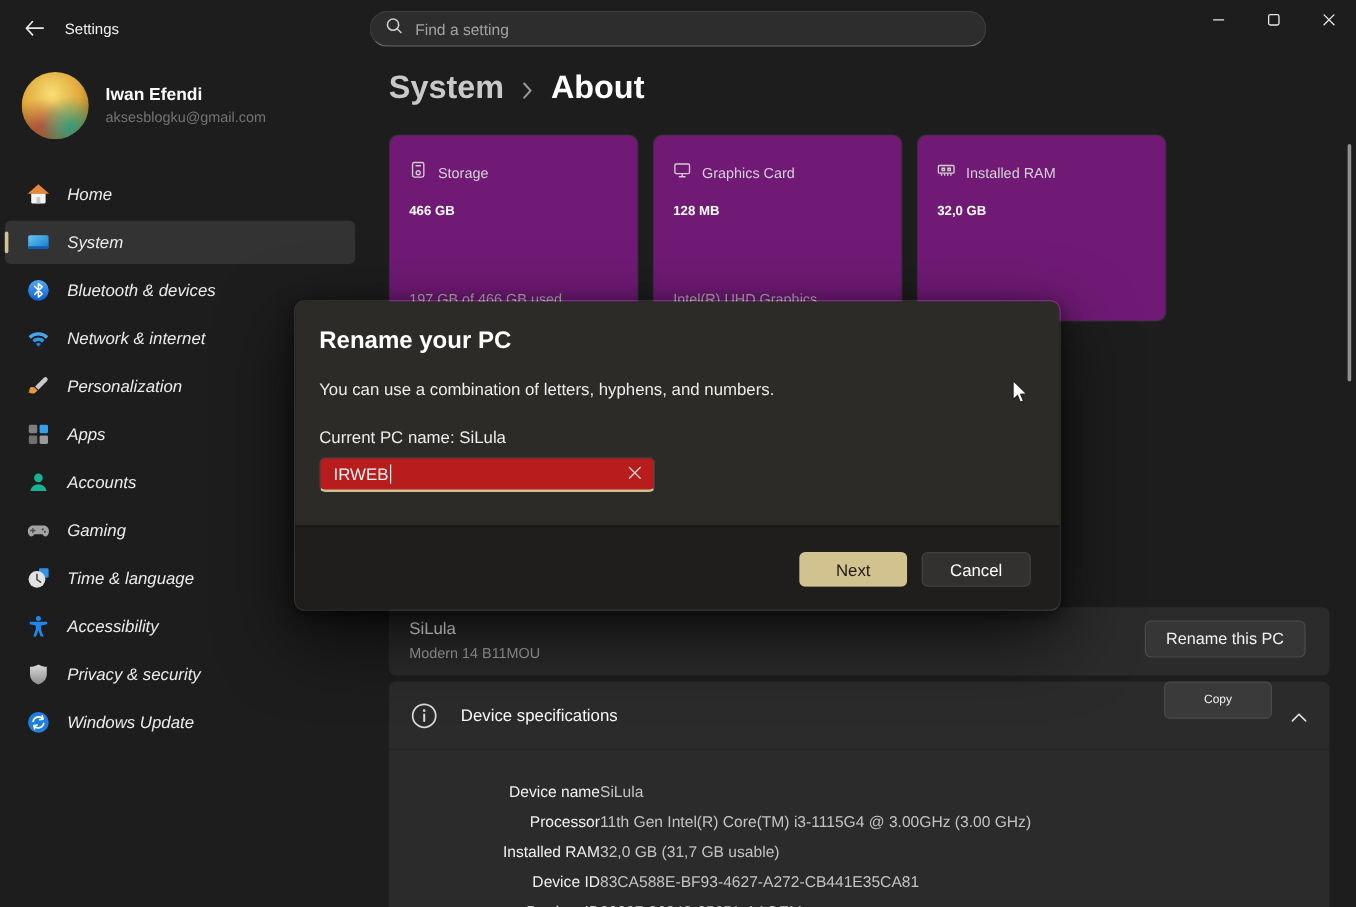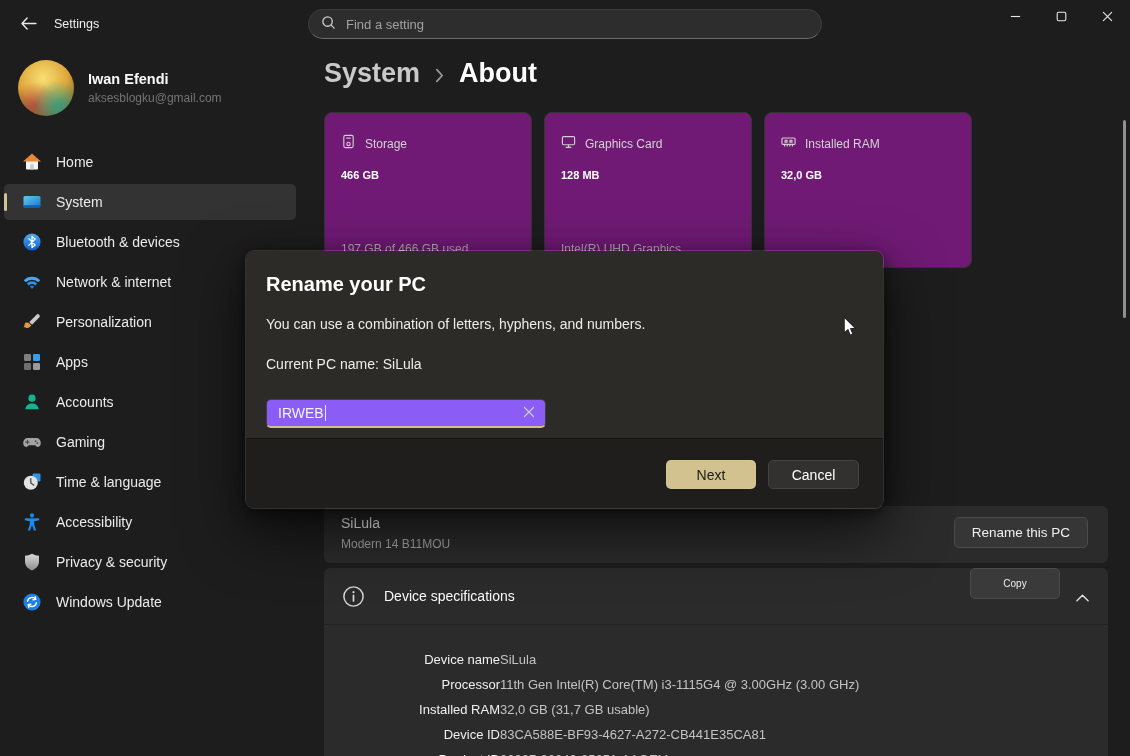--- a/index.html
+++ b/index.html
@@ -41,7 +41,7 @@
   .user-email { font-size:12px; color:#737373; margin-top:4px; }
 
   
-  .sidebar { position:absolute; left:4px; top:144px; width:292px; }
+  .sidebar { position:absolute; left:4px; top:144px; width:292px;font-style:italic; }
   .side-item { position:relative; height:36px; margin-bottom:4px; border-radius:5px;
     display:flex; align-items:center; padding-left:18px; cursor:pointer; }
   .side-item.selected { background:#333333; }

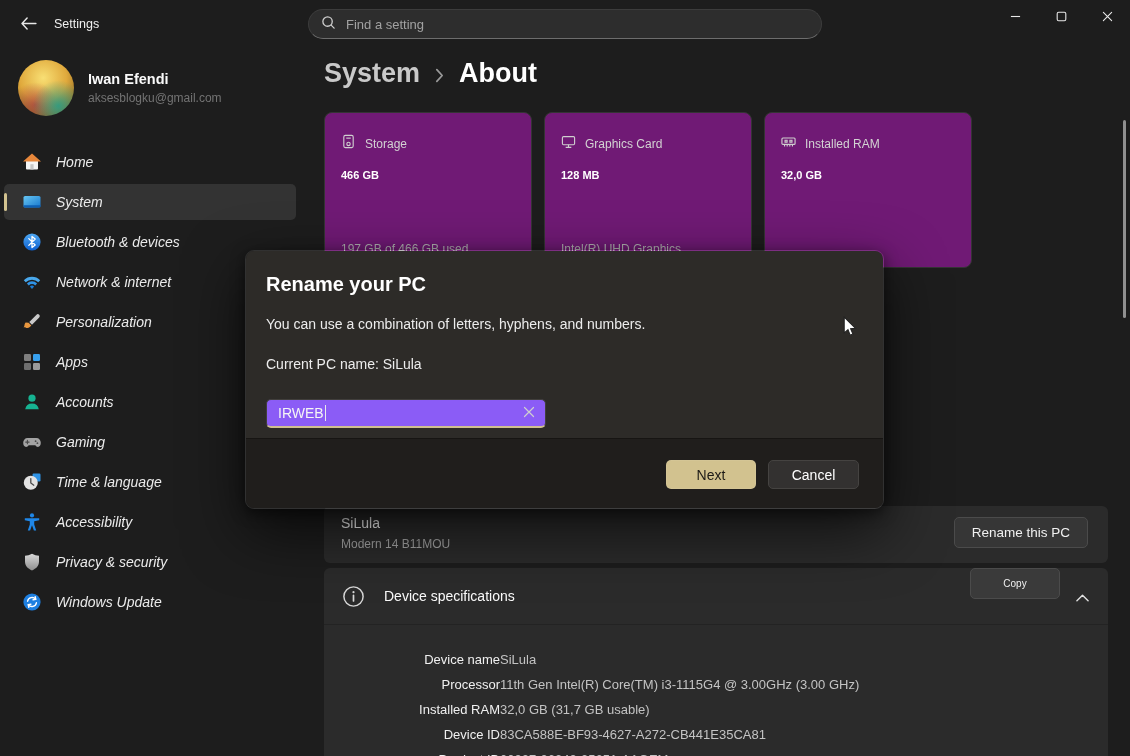--- a/index.html
+++ b/index.html
@@ -98,8 +98,8 @@
   .dialog-title { font-size:20px; font-weight:600; color:#ffffff; }
   .dialog-desc { margin-top:20px; font-size:14px; color:#ececec; }
   .dialog-current { margin-top:24px; font-size:14px; color:#ececec; }
-  .name-field { position:relative; margin-top:27px; width:280px; height:29px;
-    background:#8b5cf6; border:1px solid #413f3c; border-bottom:2px solid #cfbf90;
+  .name-field { position:relative; margin-top:9px; width:280px; height:29px;
+    background:#b91c1c; border:1px solid #413f3c; border-bottom:2px solid #cfbf90;
     border-radius:5px; display:flex; align-items:center; padding:0 11px; cursor:text; }
   .name-text { font-size:14px; color:#f5f5f5; }
   .caret { width:1.5px; height:16px; background:#eaeaea; margin-left:1px; animation:blink 1.1s steps(1) infinite; }

